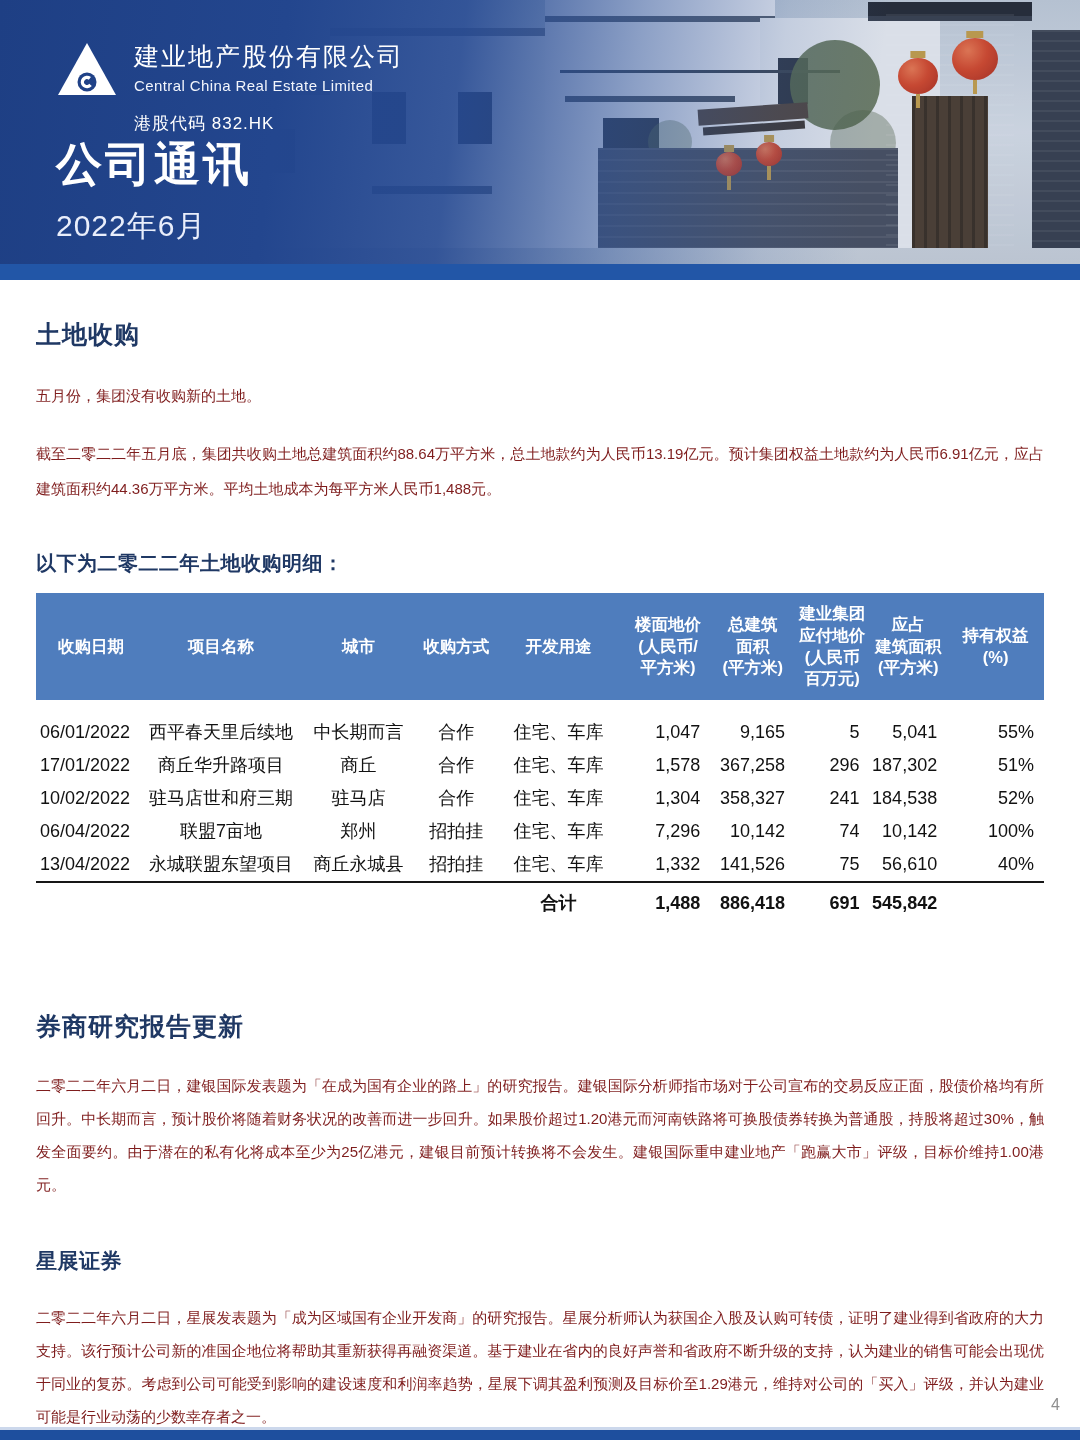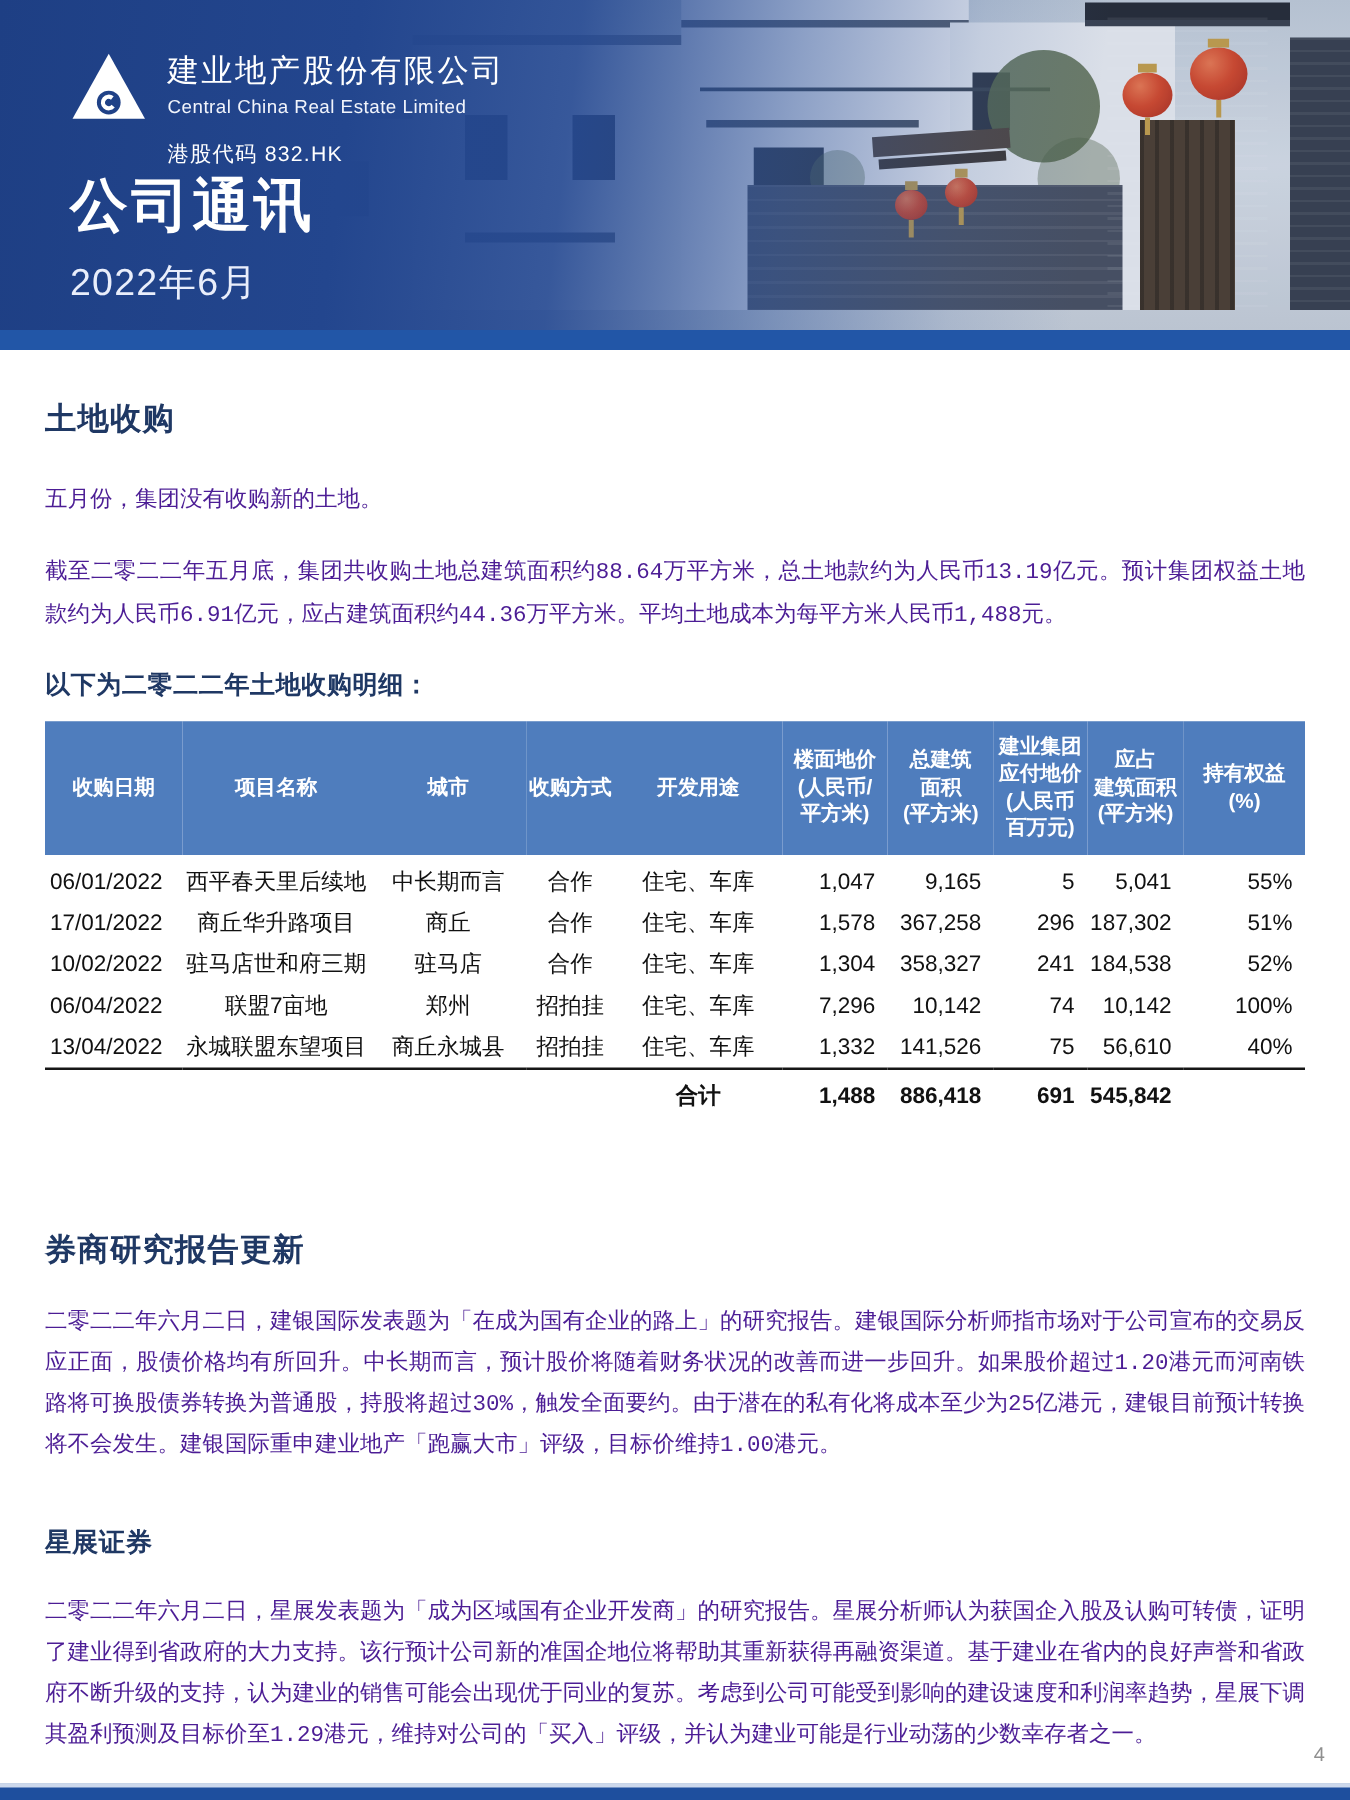--- a/index.html
+++ b/index.html
@@ -59,7 +59,7 @@
   .content { padding:0 36px; }
   .sec-h { color:#1f3864; font-size:25px; font-weight:bold; font-family:"Liberation Sans", serif;
            margin-top:38px; letter-spacing:1px; }
-  .body { color:#4c1d95; font-size:18px; font-family:Liberation Mono, monospace; }
+  .body { color:#7f1d1d; font-size:15px; font-family:Liberation Sans, sans-serif; }
   .p1 { margin-top:36px; }
   .p2 { margin-top:30px; line-height:35px; text-align:justify; }
   .intro { color:#1f3864; font-size:20px; font-weight:bold; font-family:Liberation Serif, serif;

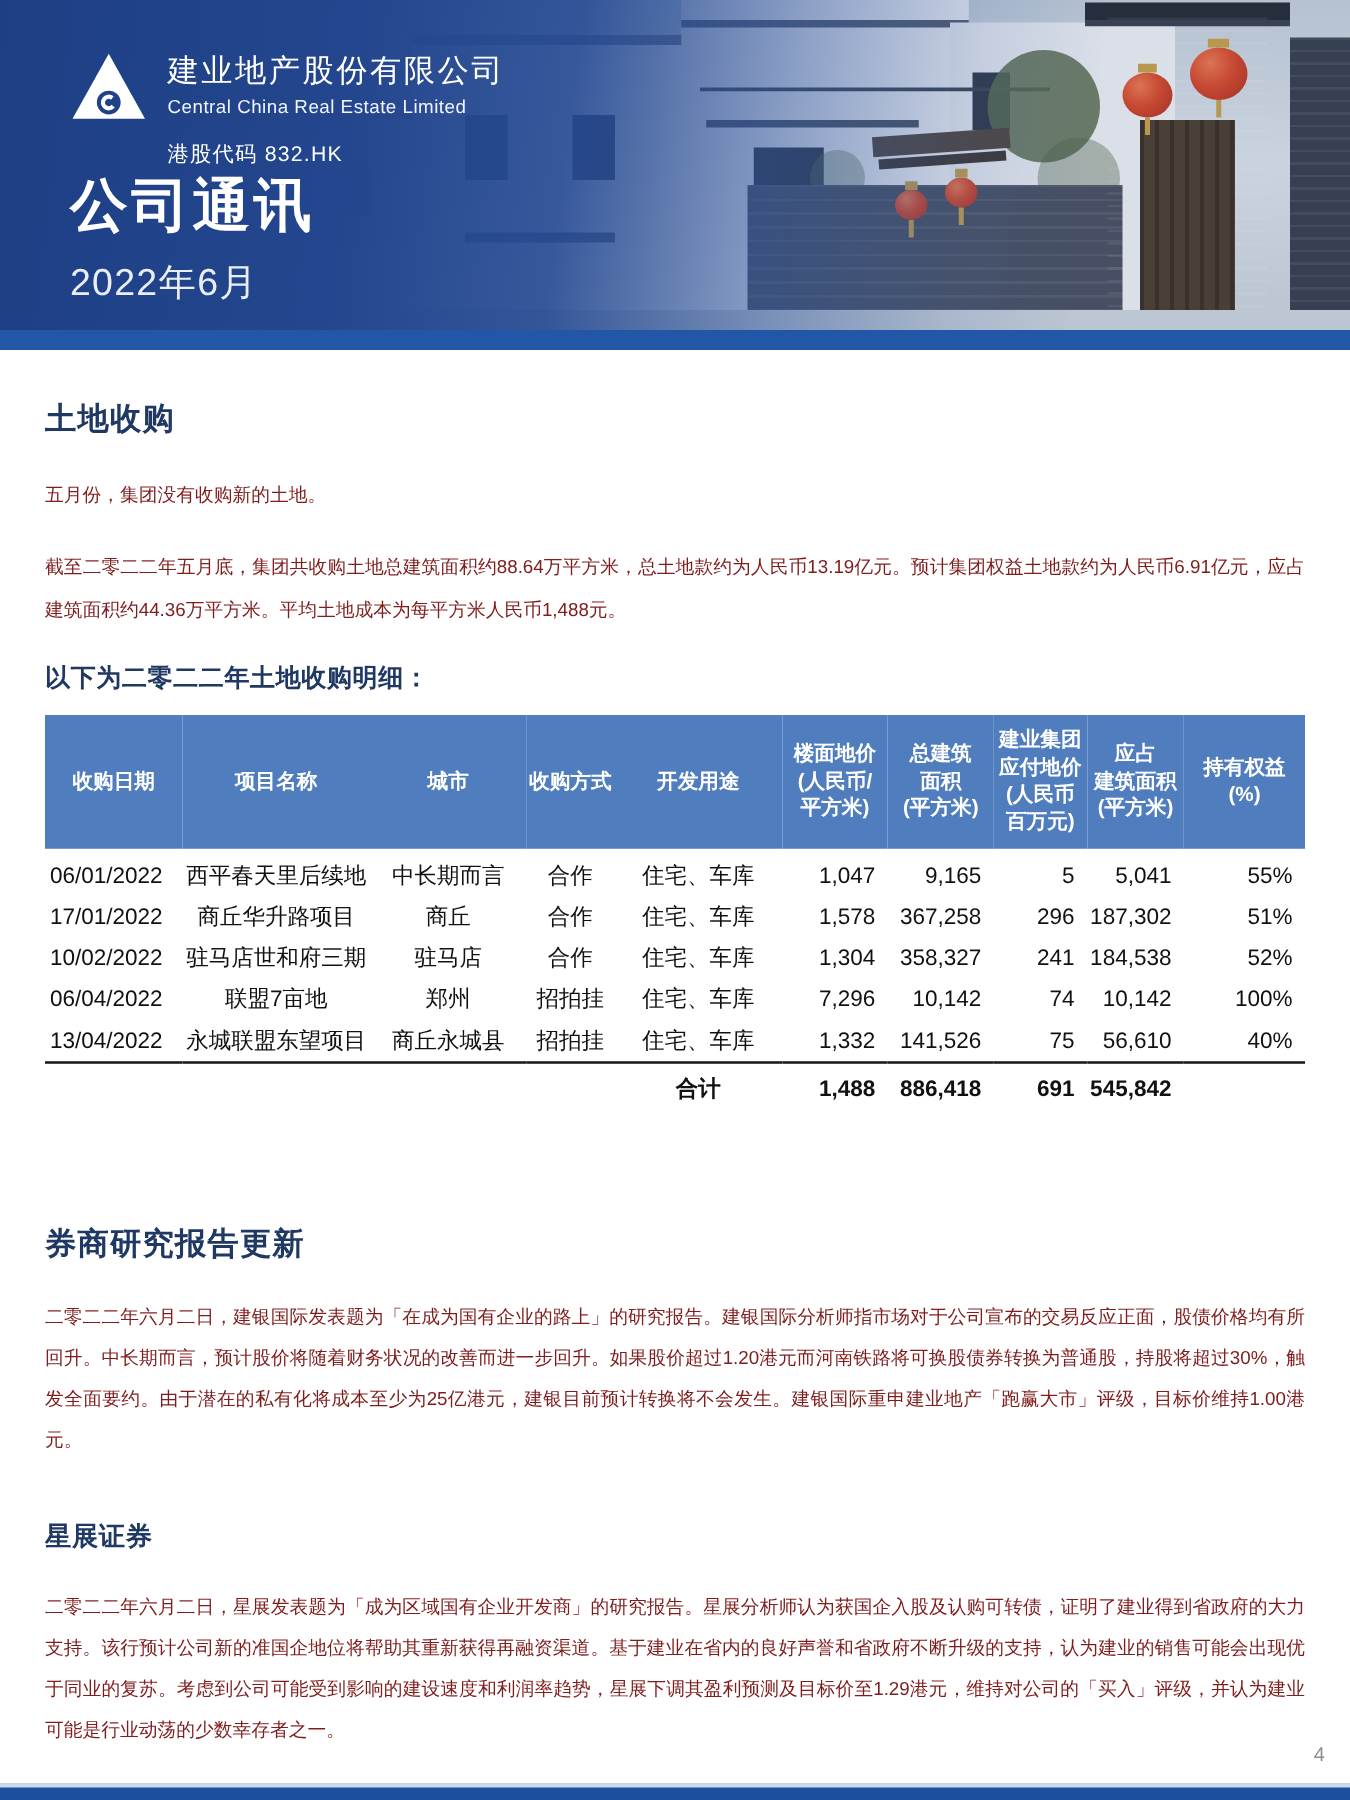--- a/index.html
+++ b/index.html
@@ -63,7 +63,7 @@
   .p1 { margin-top:36px; }
   .p2 { margin-top:30px; line-height:35px; text-align:justify; }
   .intro { color:#1f3864; font-size:20px; font-weight:bold; font-family:Liberation Serif, serif;
-           margin-top:23px; letter-spacing:.5px; }
+           margin-top:44px; letter-spacing:.5px; }
 
   table { width:100%; border-collapse:collapse; margin-top:16px; table-layout:fixed; }
   thead th { background:#4f7dbd; color:#ffffff; font-size:16.5px; font-weight:bold; line-height:1.32;

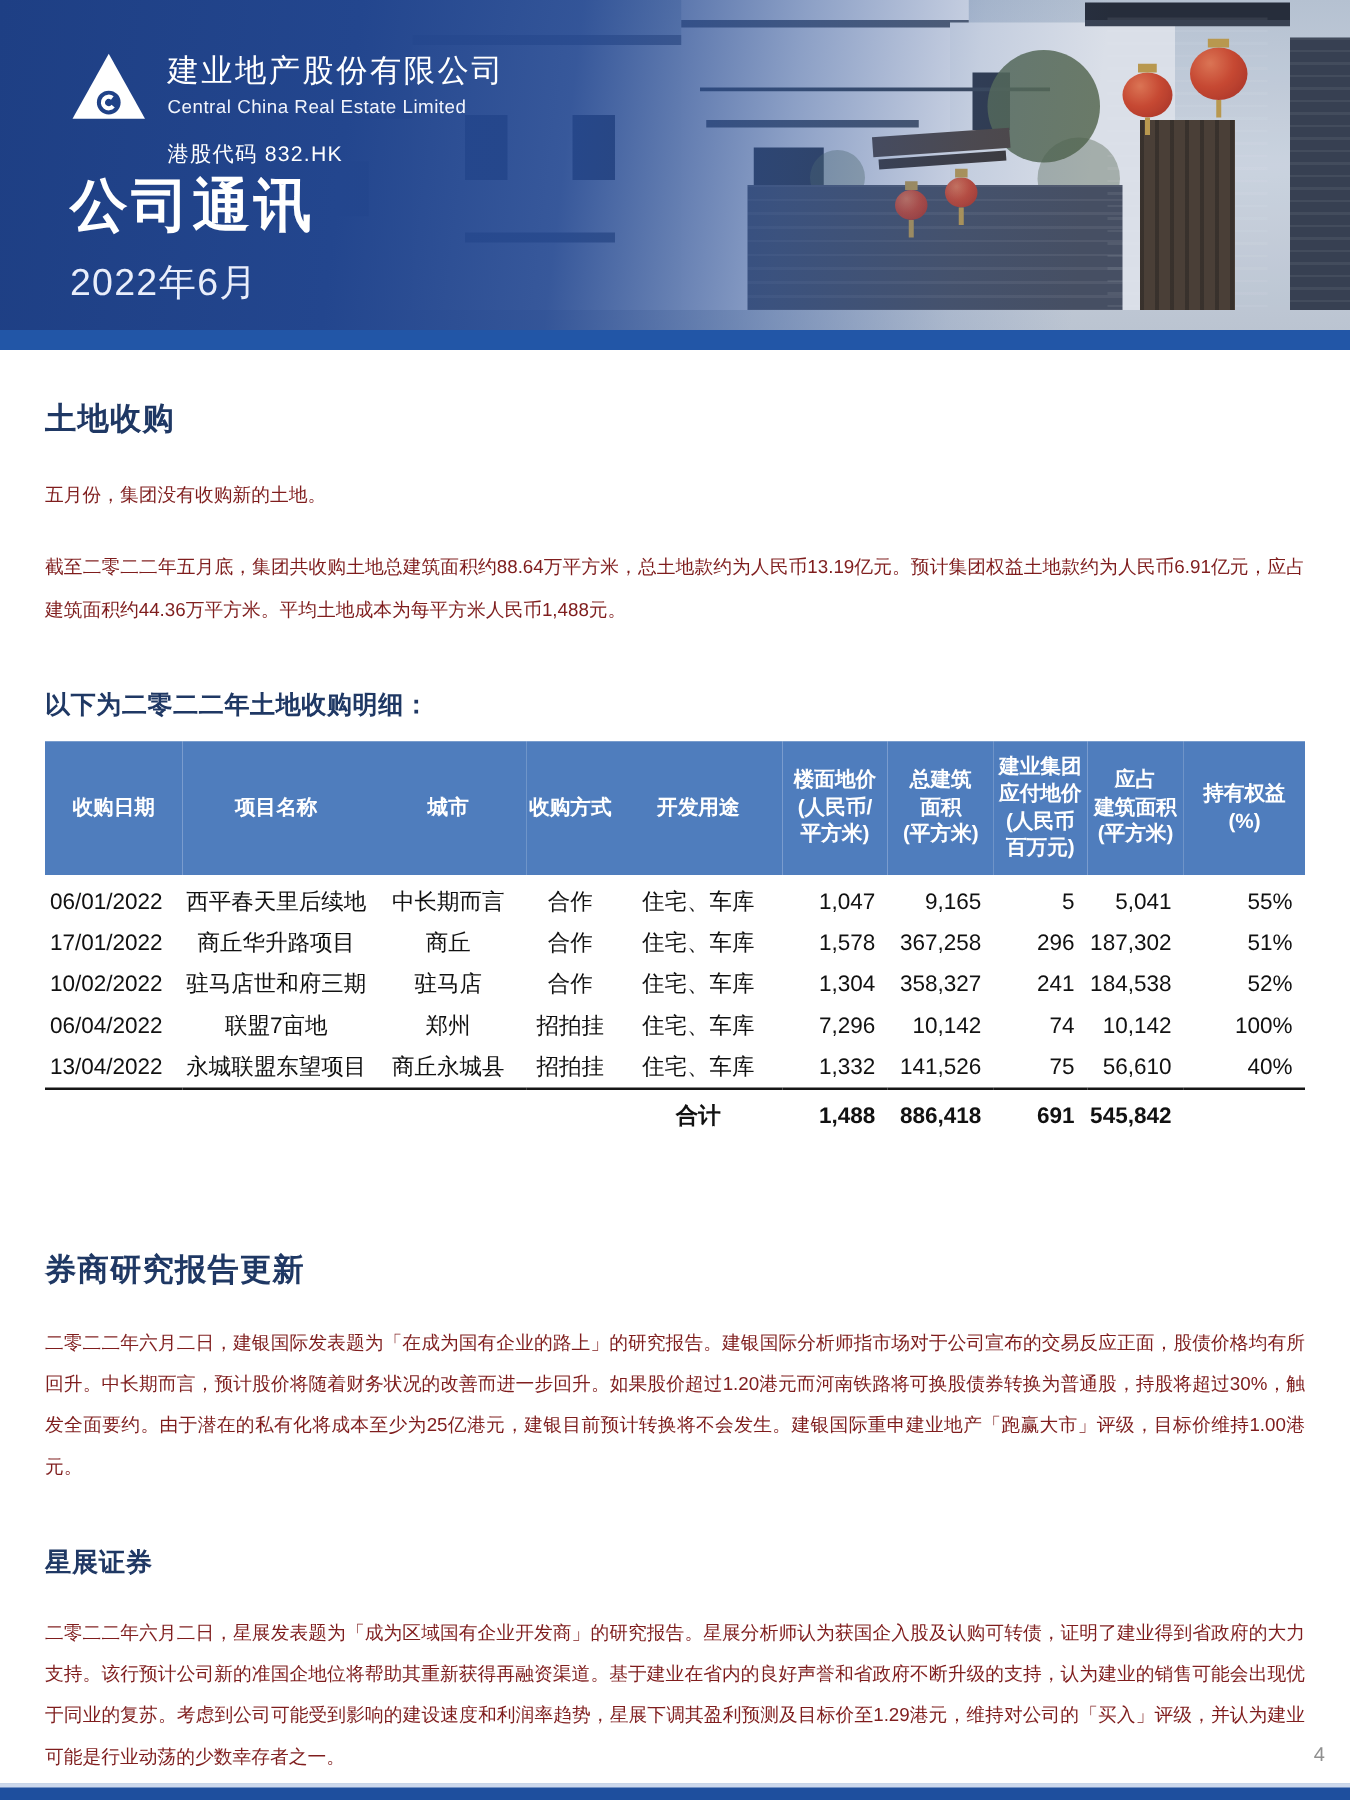--- a/index.html
+++ b/index.html
@@ -70,7 +70,7 @@
              text-align:center; vertical-align:middle; padding:10px 2px; white-space:pre-line;
              font-family:"Liberation Sans", sans-serif; }
   tbody td, tfoot td { font-size:18px; color:#111; padding:4px 0 5px; font-family:"Liberation Sans", serif; }
-  tbody tr:first-child td { padding-top:9px; }
+  tbody tr:first-child td { padding-top:20px; }
   td.c0 { text-align:left; padding-left:4px; }
   td.c1, td.c2, td.c3, td.c4 { text-align:center; }
   td.c5, td.c6, td.c7, td.c8, td.c9 { text-align:right; padding-right:10px; }

